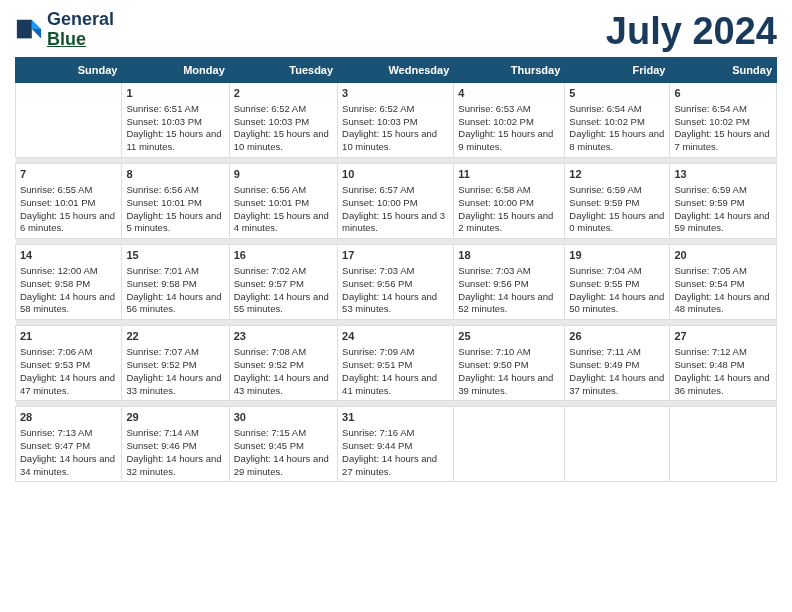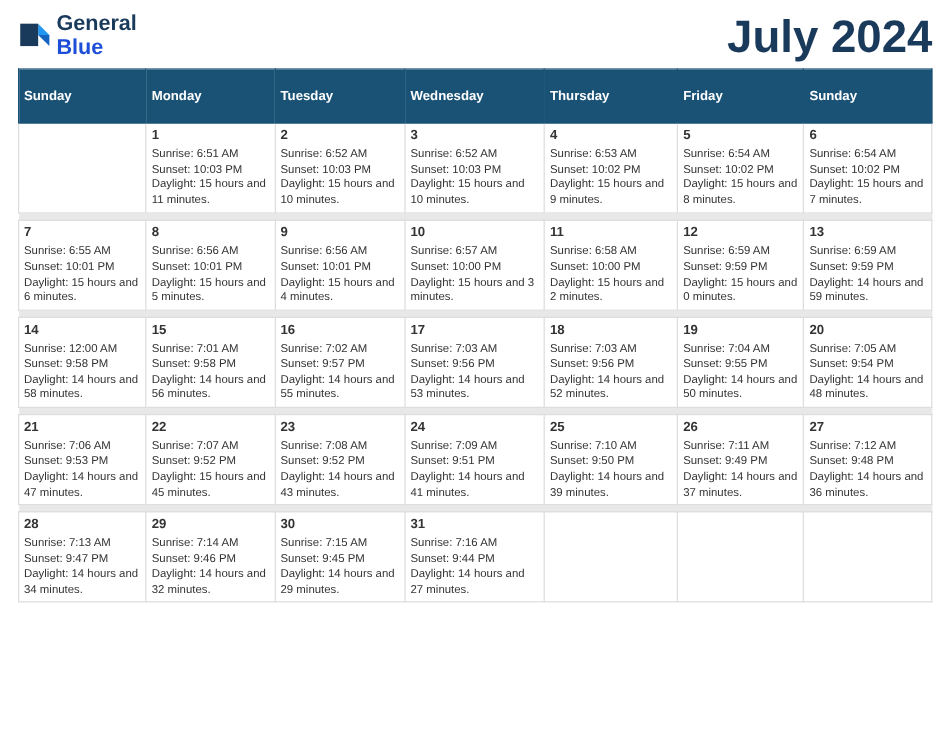--- a/index.html
+++ b/index.html
@@ -33,7 +33,8 @@
       line-height: 1.1;
     }
     .logo-text span {
-      color: #1d4ed8;
+      color: #14532d;
+      text-decoration: underline;
     }
     .logo-icon {
       width: 28px;

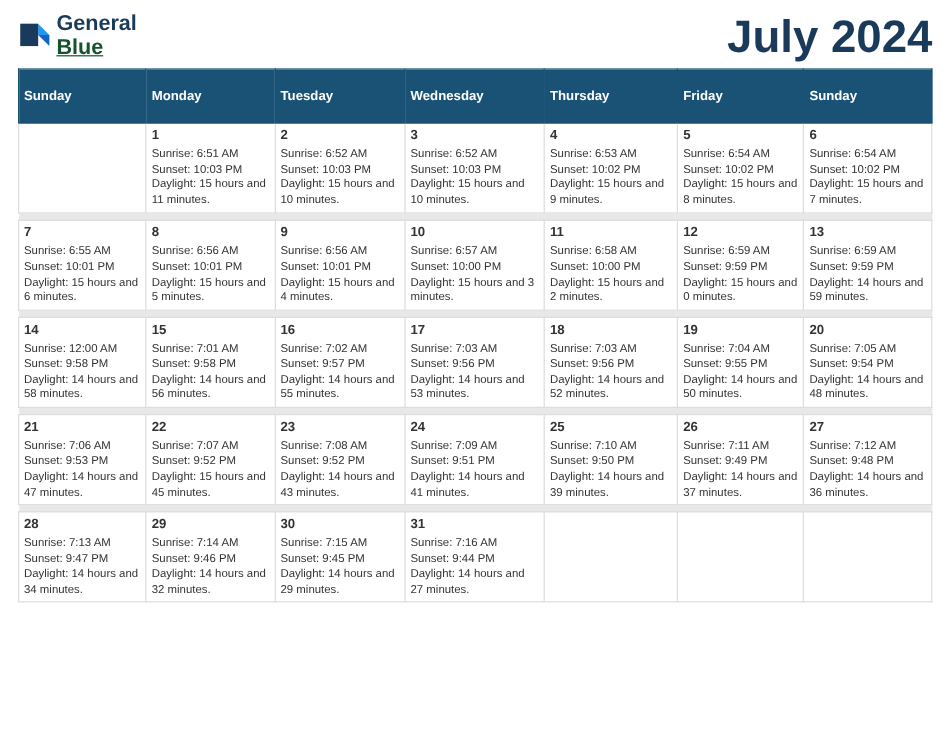--- a/index.html
+++ b/index.html
@@ -62,8 +62,8 @@
     }
     thead th {
       color: #fff;
-      padding: 16px 4px;
-      text-align: left;
+      padding: 6px 4px;
+      text-align: right;
       font-size: 11px;
       font-weight: bold;
       border: 1px solid #1a5276;

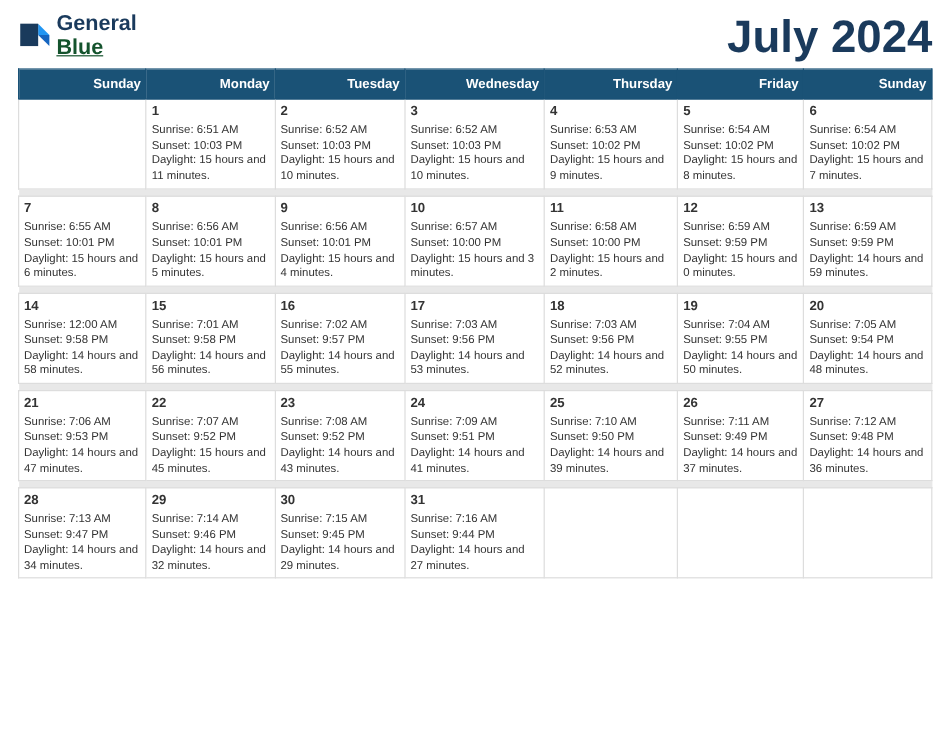--- a/index.html
+++ b/index.html
@@ -173,7 +173,7 @@
         </tr>
         <tr>
           <td><span class="day-num">21</span><span>Sunrise: 7:06 AM</span><br><span>Sunset: 9:53 PM</span><br><span>Daylight: 14 hours and 47 minutes.</span></td>
-          <td><span class="day-num">22</span><span>Sunrise: 7:07 AM</span><br><span>Sunset: 9:52 PM</span><br><span>Daylight: 15 hours and 45 minutes.</span></td>
+          <td><span class="day-num">22</span><span>Sunrise: 7:07 AM</span><br><span>Sunset: 9:52 PM</span><br><span>Daylight: 14 hours and 33 minutes.</span></td>
           <td><span class="day-num">23</span><span>Sunrise: 7:08 AM</span><br><span>Sunset: 9:52 PM</span><br><span>Daylight: 14 hours and 43 minutes.</span></td>
           <td><span class="day-num">24</span><span>Sunrise: 7:09 AM</span><br><span>Sunset: 9:51 PM</span><br><span>Daylight: 14 hours and 41 minutes.</span></td>
           <td><span class="day-num">25</span><span>Sunrise: 7:10 AM</span><br><span>Sunset: 9:50 PM</span><br><span>Daylight: 14 hours and 39 minutes.</span></td>

